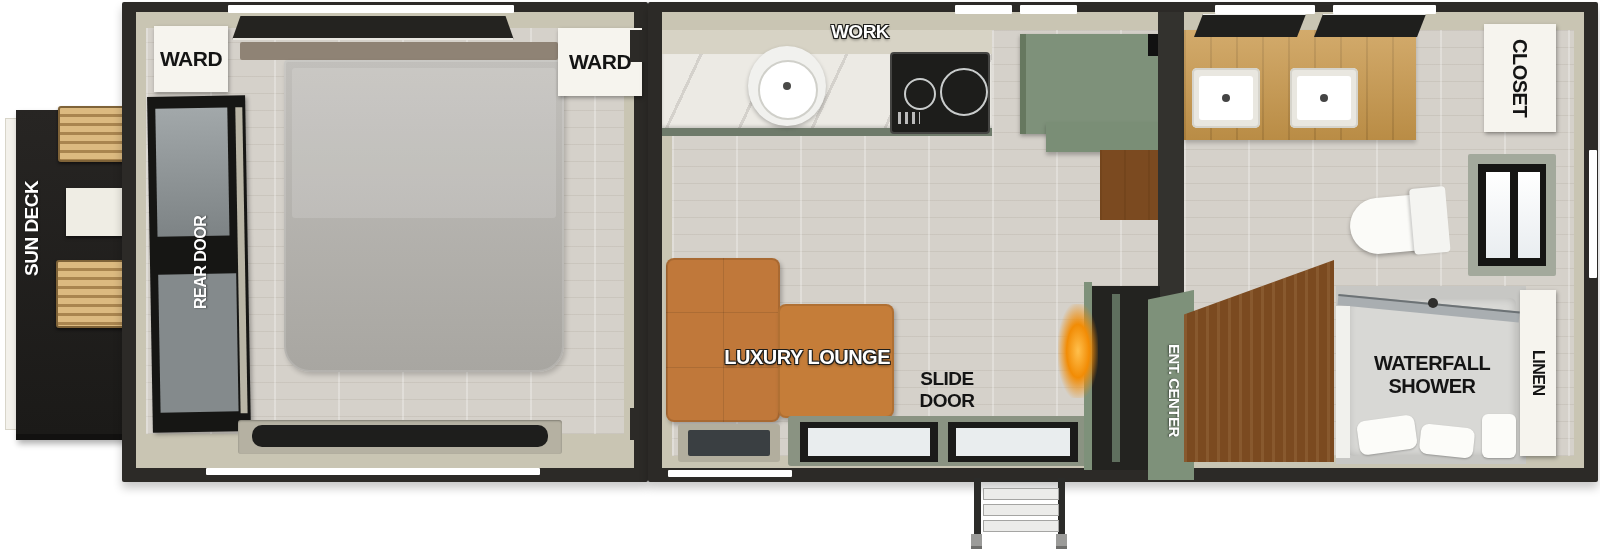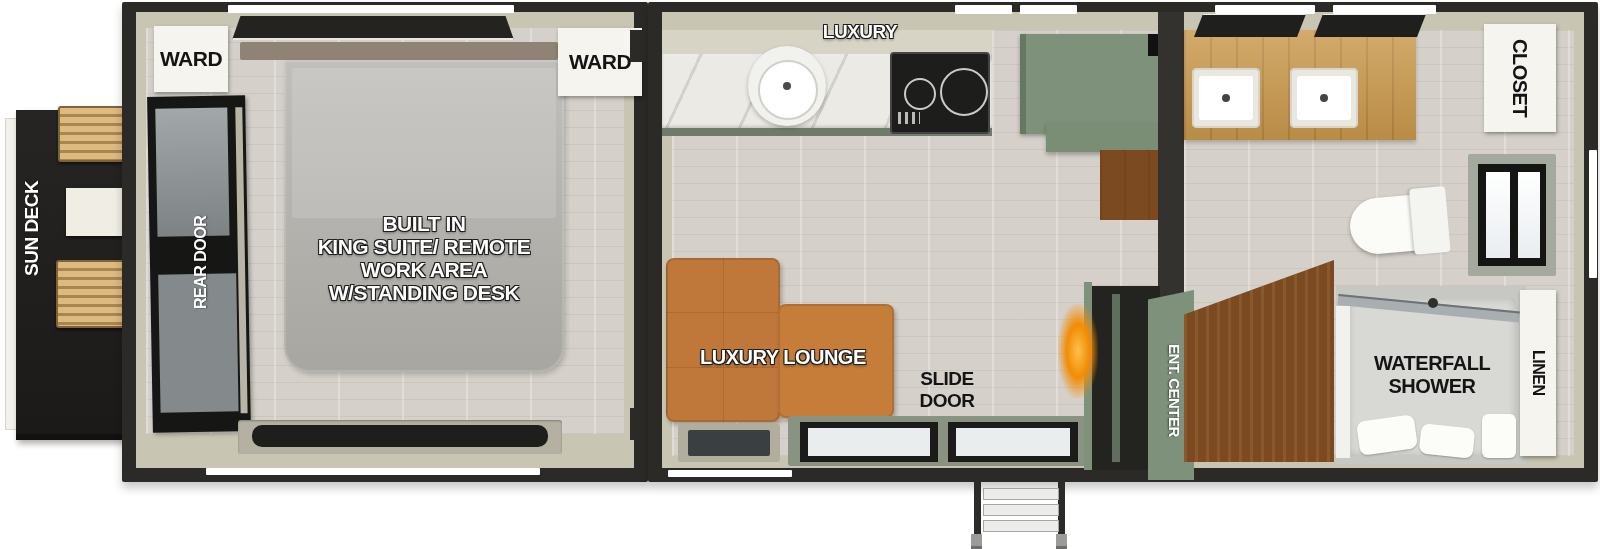--- a/index.html
+++ b/index.html
@@ -101,7 +101,7 @@
     <div class="ring" style="left:48px;top:14px;width:44px;height:44px;"></div>
     <div class="abs" style="left:6px;top:58px;width:22px;height:12px;background:repeating-linear-gradient(90deg,#bbb 0 3px,transparent 3px 7px);"></div>
   </div>
-  <div class="abs lbl outline-txt" style="left:812px;top:22px;width:96px;font-size:19px;text-align:center;">LUXURY</div>
+  <div class="abs lbl outline-txt" style="left:812px;top:22px;width:96px;font-size:19px;text-align:center;">WORK</div>
 
   <div class="abs" style="left:1020px;top:34px;width:140px;height:100px;background:var(--sage);border-left:6px solid #66785f;box-shadow:0 2px 4px rgba(0,0,0,.3);">
     <div class="abs" style="left:122px;top:0;width:18px;height:22px;background:#111;"></div>

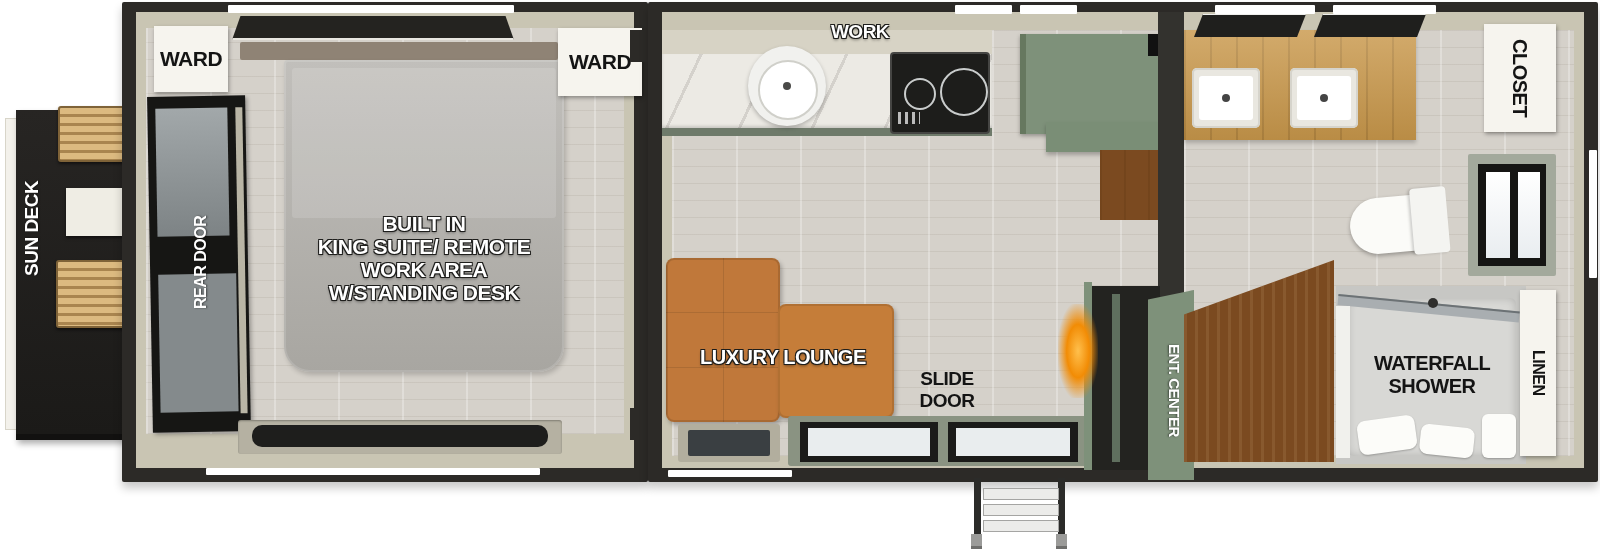--- a/index.html
+++ b/index.html
@@ -53,10 +53,6 @@
   <div class="abs" style="left:284px;top:60px;width:280px;height:312px;border-radius:4px 4px 26px 26px;background:linear-gradient(180deg,#c1bfbb,#a8a6a1);box-shadow:inset 0 0 0 2px rgba(255,255,255,.14),2px 3px 5px rgba(0,0,0,.18);">
     <div class="abs" style="left:8px;top:8px;width:264px;height:150px;background:rgba(255,255,255,.14);border-radius:3px;"></div>
   </div>
-  <div class="abs lbl pre outline-txt" style="left:296px;top:212px;width:256px;font-size:21px;line-height:23px;">BUILT IN
-KING SUITE/ REMOTE
-WORK AREA
-W/STANDING DESK</div>
 
   <div class="abs" style="left:150px;top:96px;width:98px;height:336px;background:#161614;transform:rotate(-1deg);box-shadow:2px 2px 4px rgba(0,0,0,.3);">
     <div class="abs" style="left:8px;top:12px;width:72px;height:128px;background:linear-gradient(180deg,#a2a8aa,#7d8385);"></div>

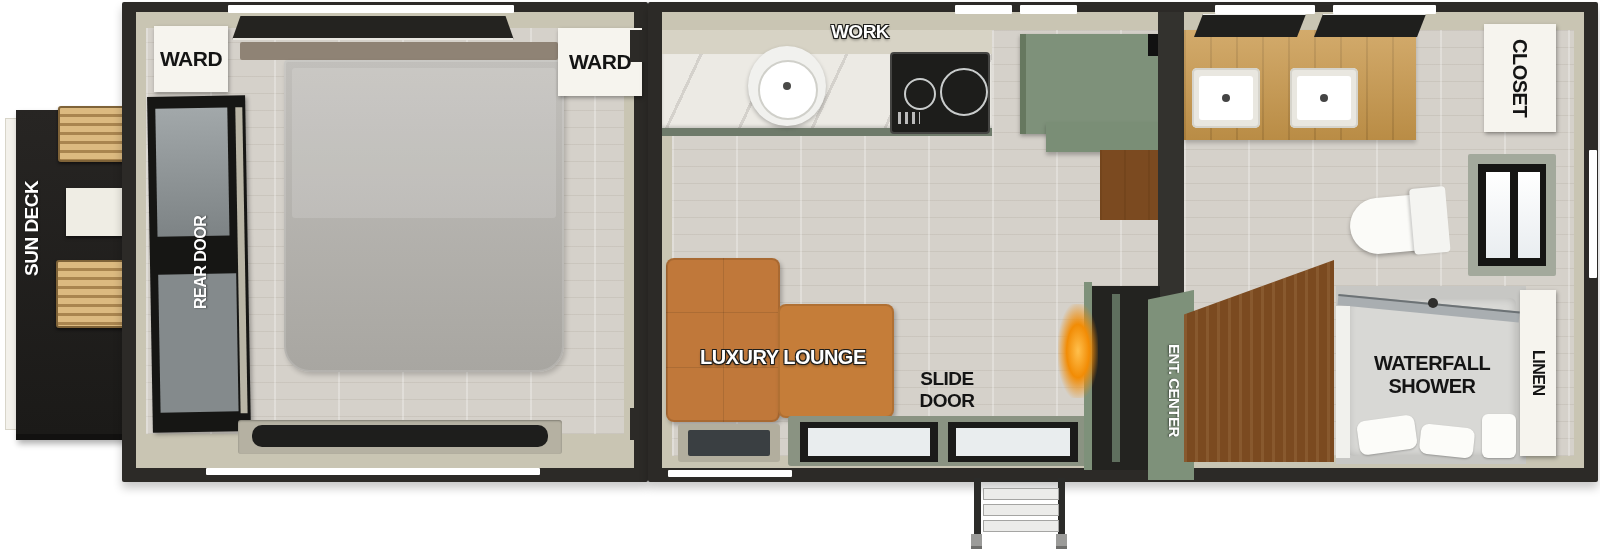--- a/index.html
+++ b/index.html
@@ -111,7 +111,7 @@
               background-image:linear-gradient(0deg, rgba(0,0,0,.1) 1px, transparent 1px),linear-gradient(90deg, rgba(0,0,0,.1) 1px, transparent 1px);
               background-size:57px 55px;"></div>
   <div class="abs" style="left:778px;top:304px;width:116px;height:114px;background:#c57d39;border-radius:8px;box-shadow:inset 0 0 0 2px rgba(0,0,0,.1),2px 3px 4px rgba(0,0,0,.25);"></div>
-  <div class="abs lbl outline-txt" style="left:700px;top:346px;width:190px;font-size:20px;text-align:left;">LUXURY LOUNGE</div>
+  <div class="abs lbl outline-txt" style="left:700px;top:346px;width:190px;font-size:20px;text-align:right;">LUXURY LOUNGE</div>
 
   <div class="abs lbl pre black-txt" style="left:912px;top:368px;width:70px;font-size:19px;line-height:22px;text-align:center;">SLIDE
 DOOR</div>

